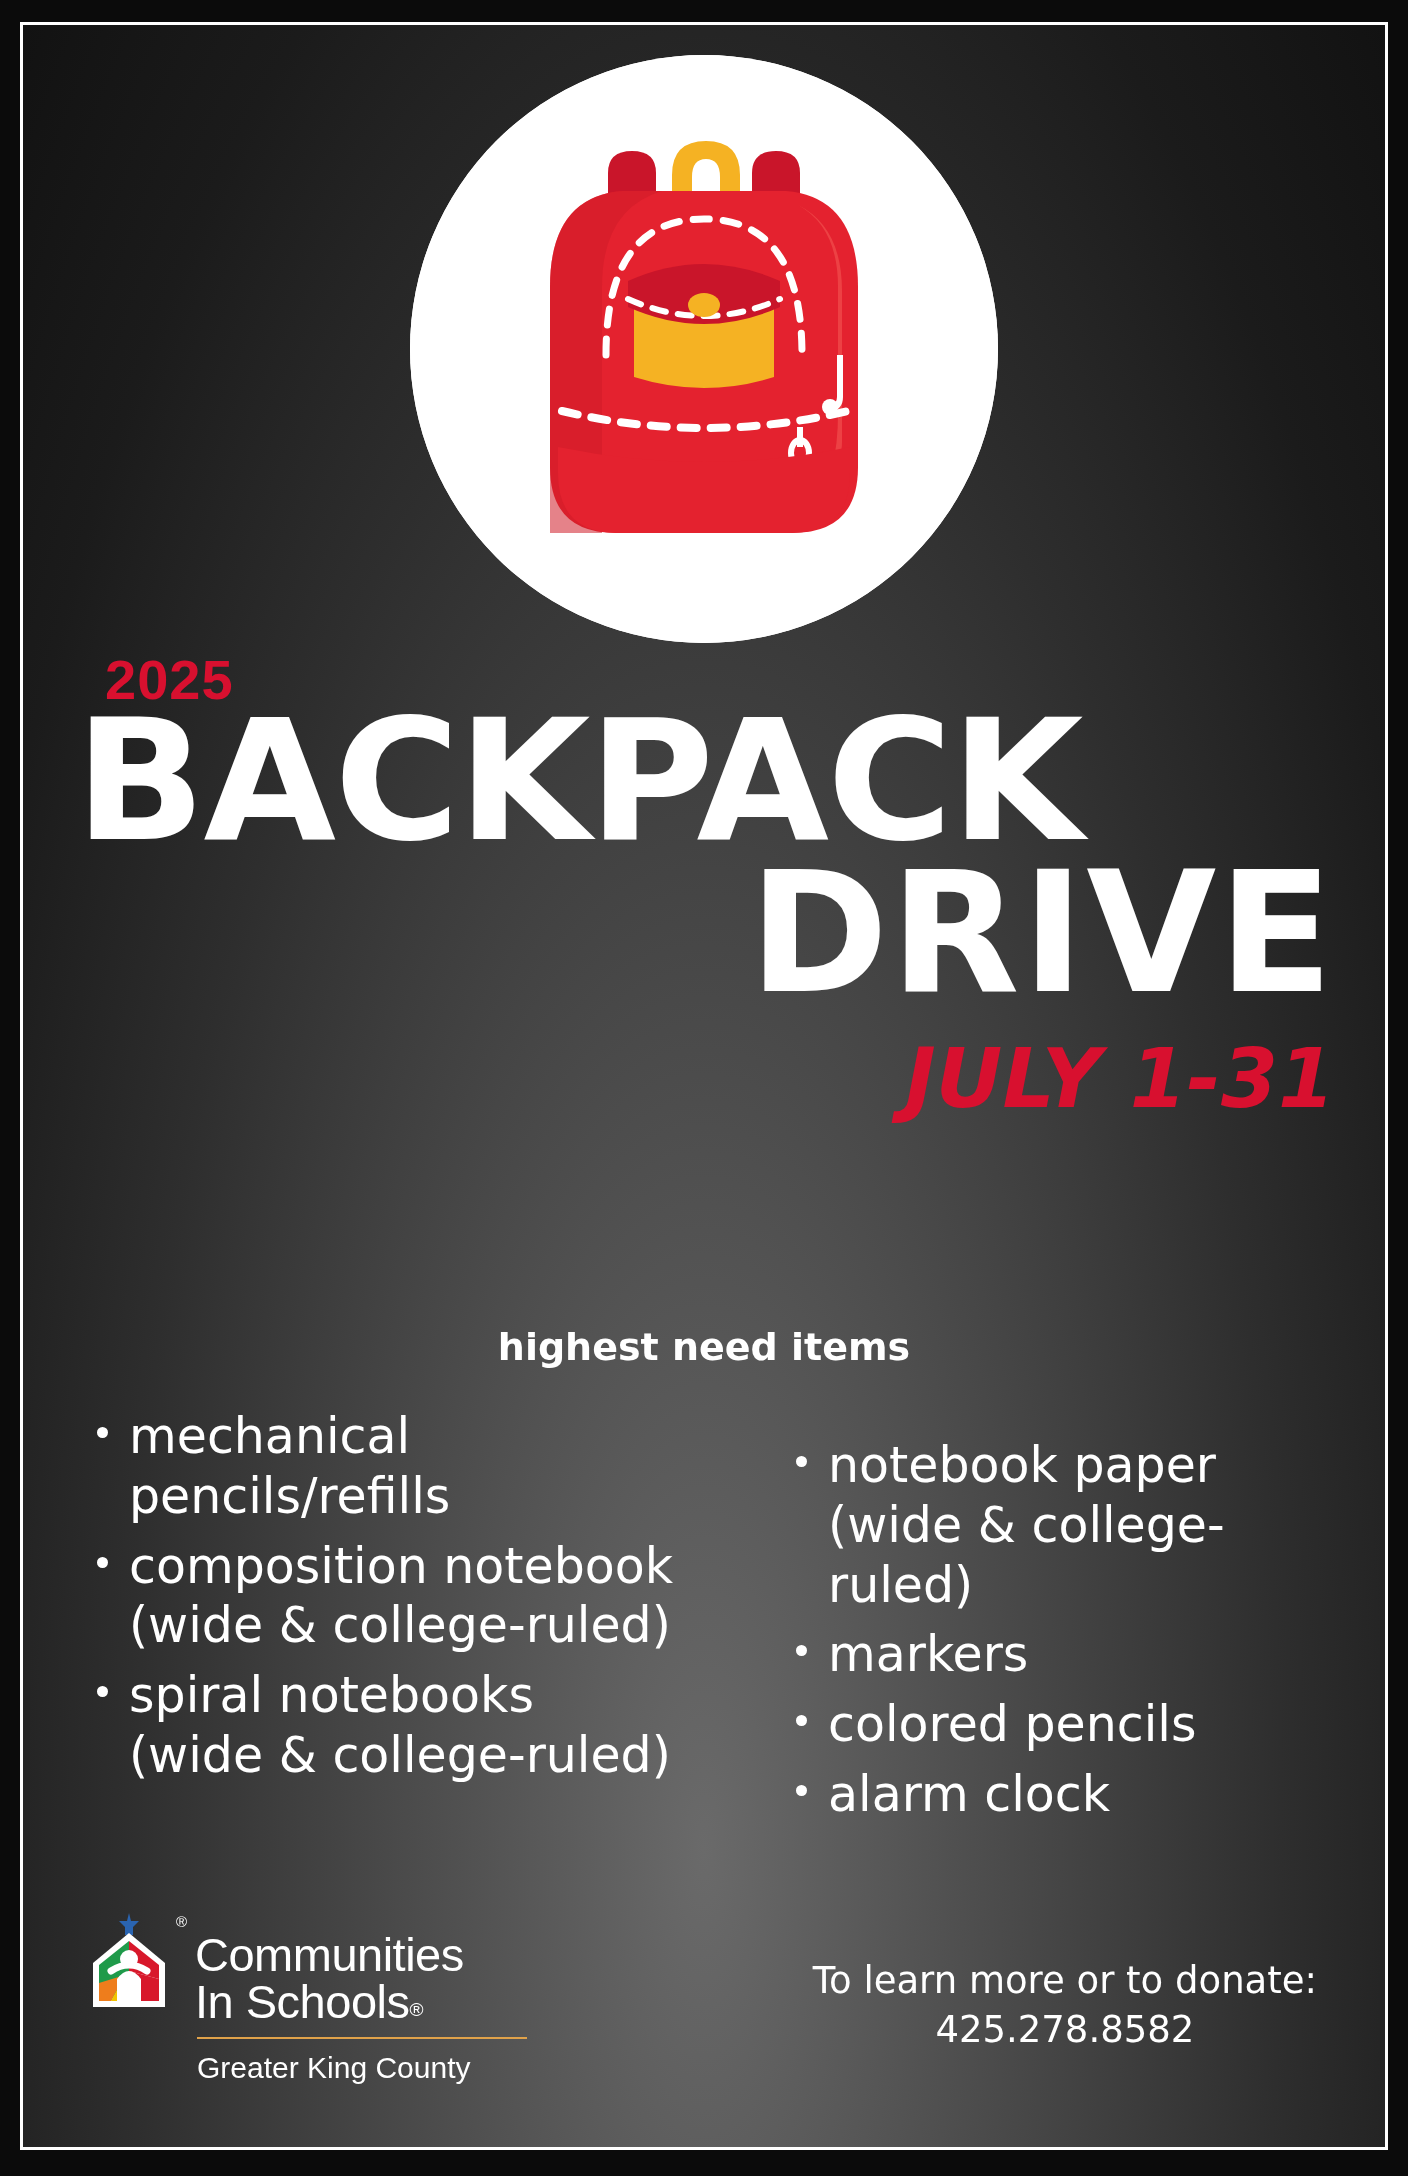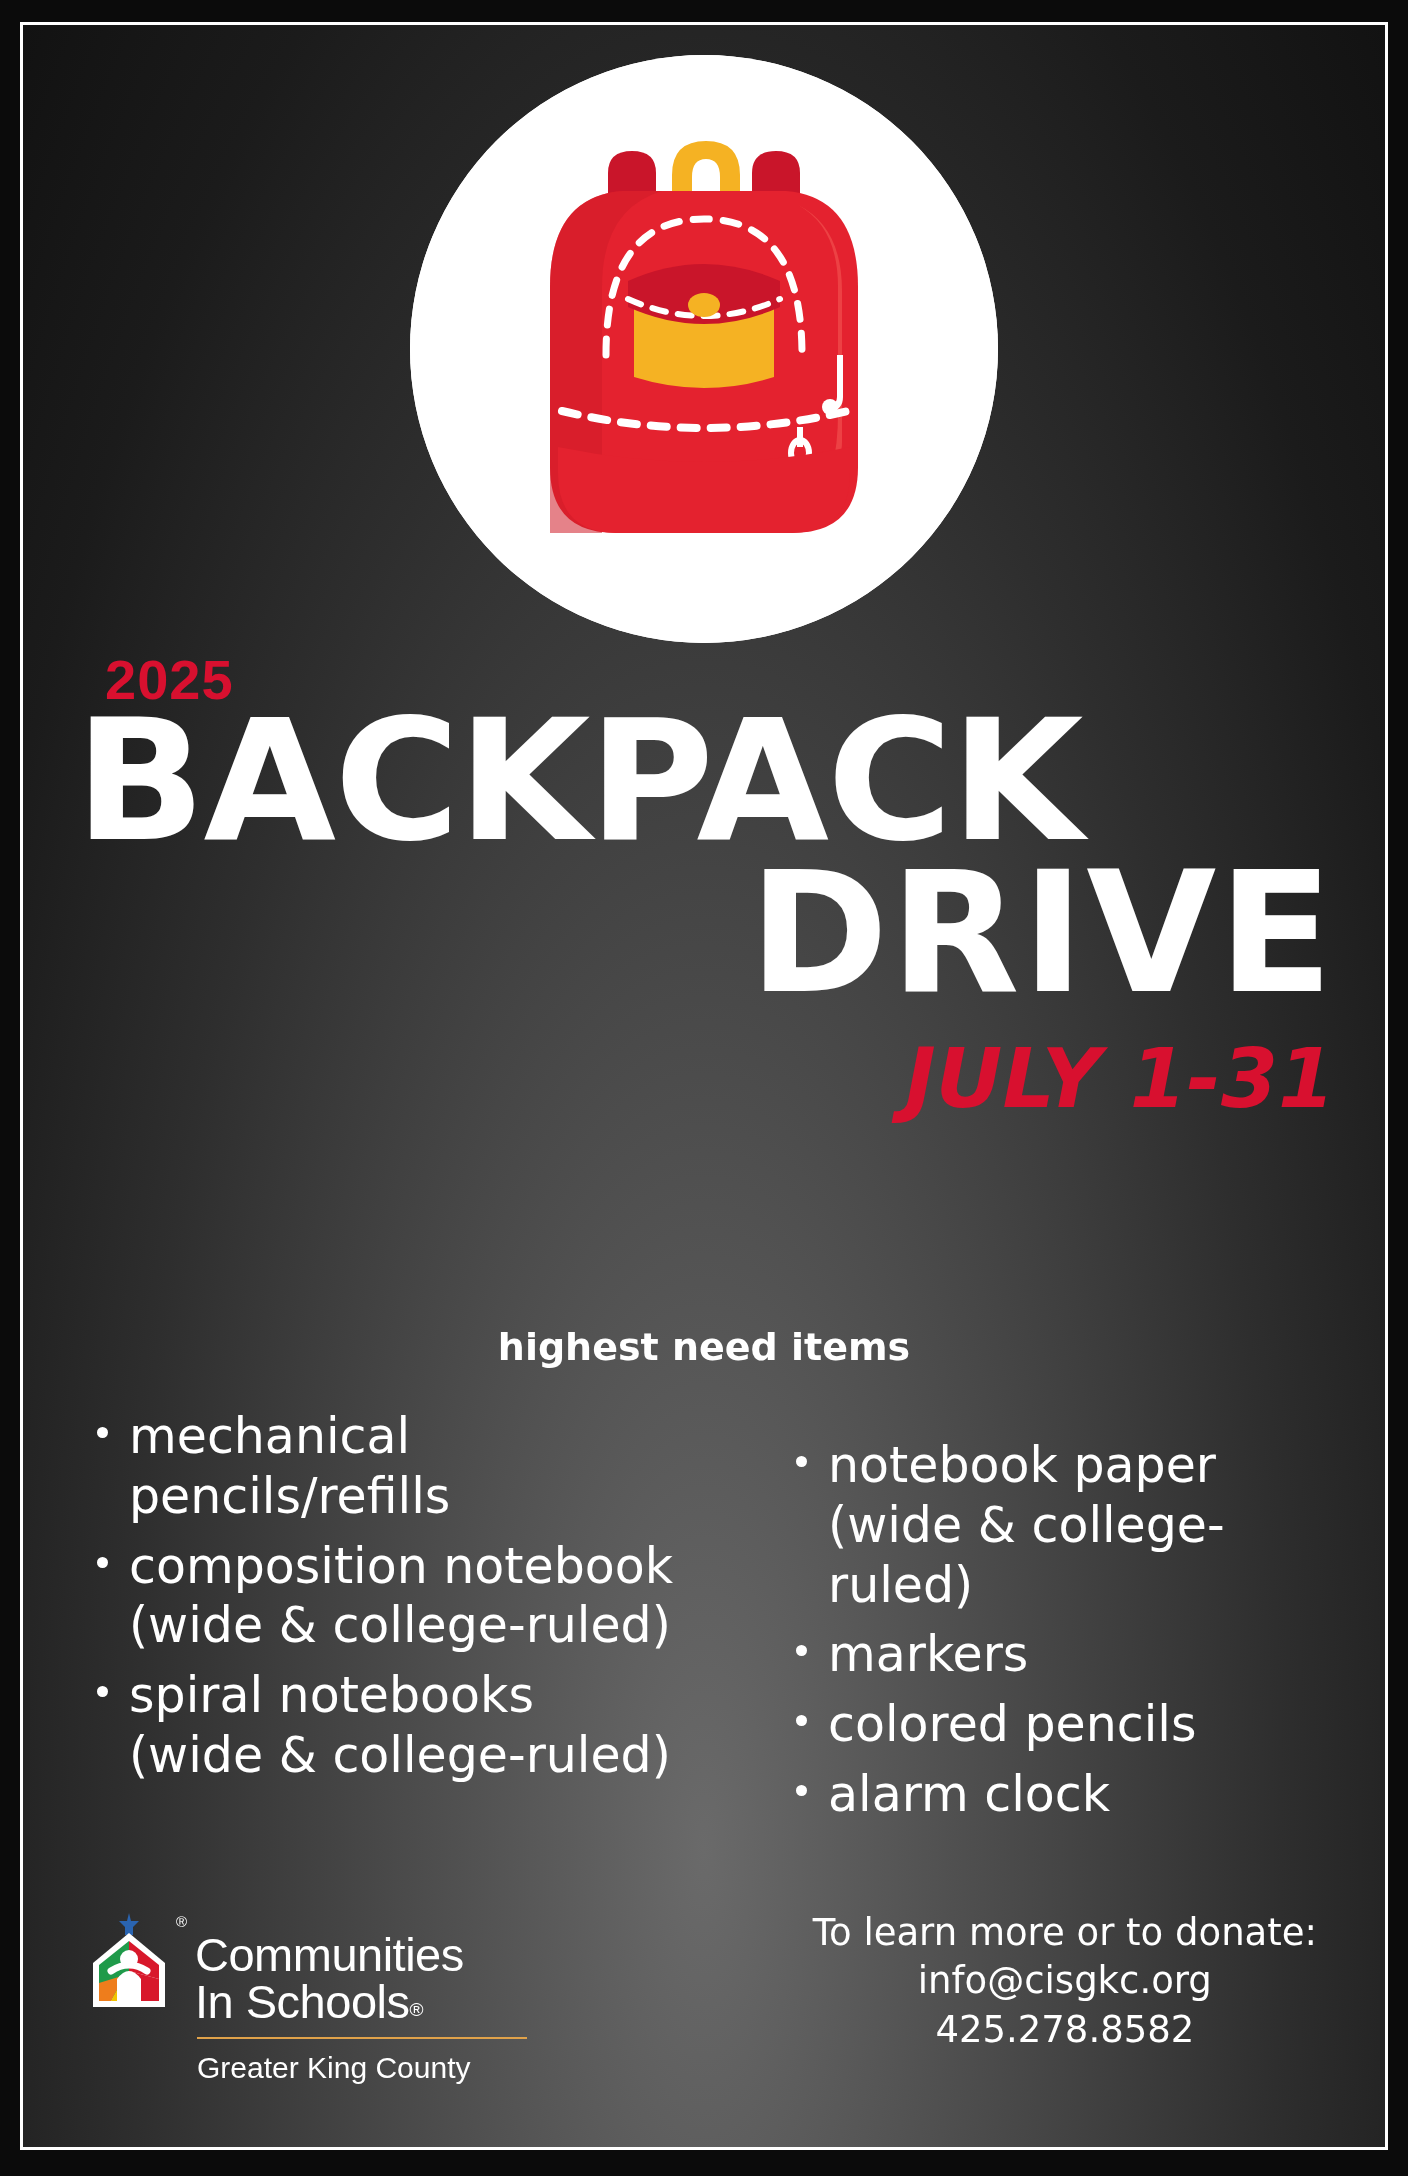--- a/index.html
+++ b/index.html
@@ -362,7 +362,6 @@
 
     <div class="contact">
       <div class="line1">To learn more or to donate:</div>
-      <div>info@cisgkc.org</div>
       <div>425.278.8582</div>
     </div>
 

